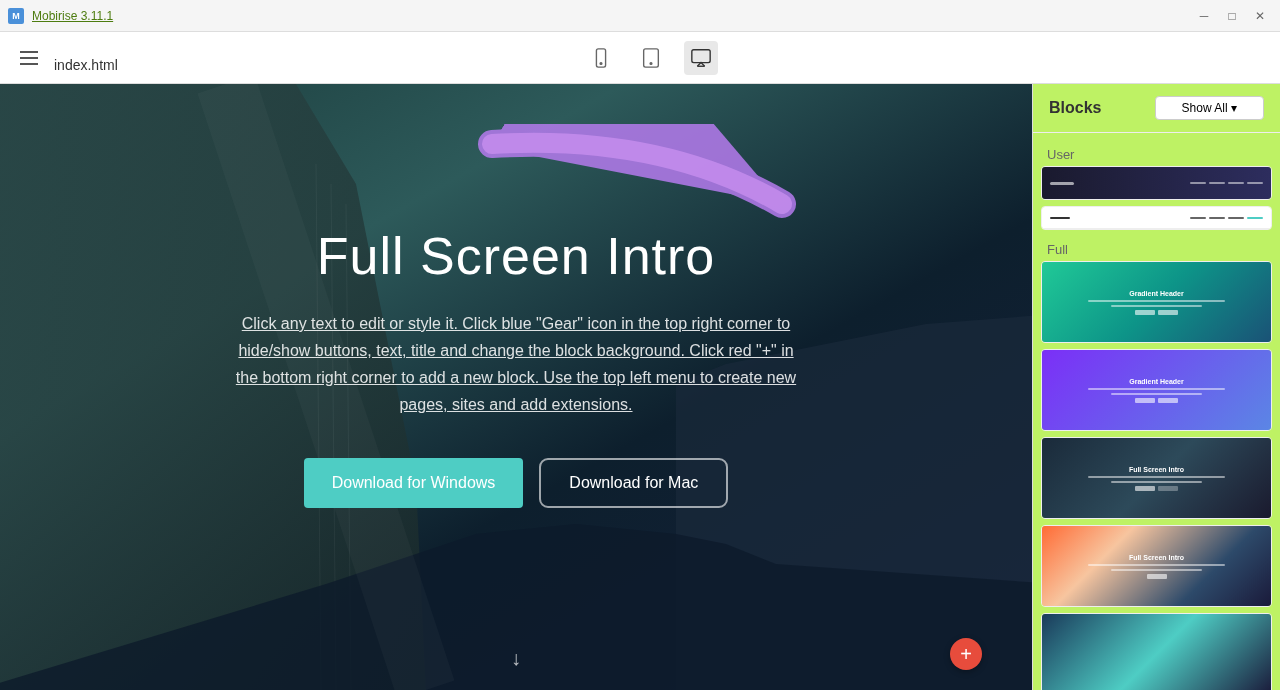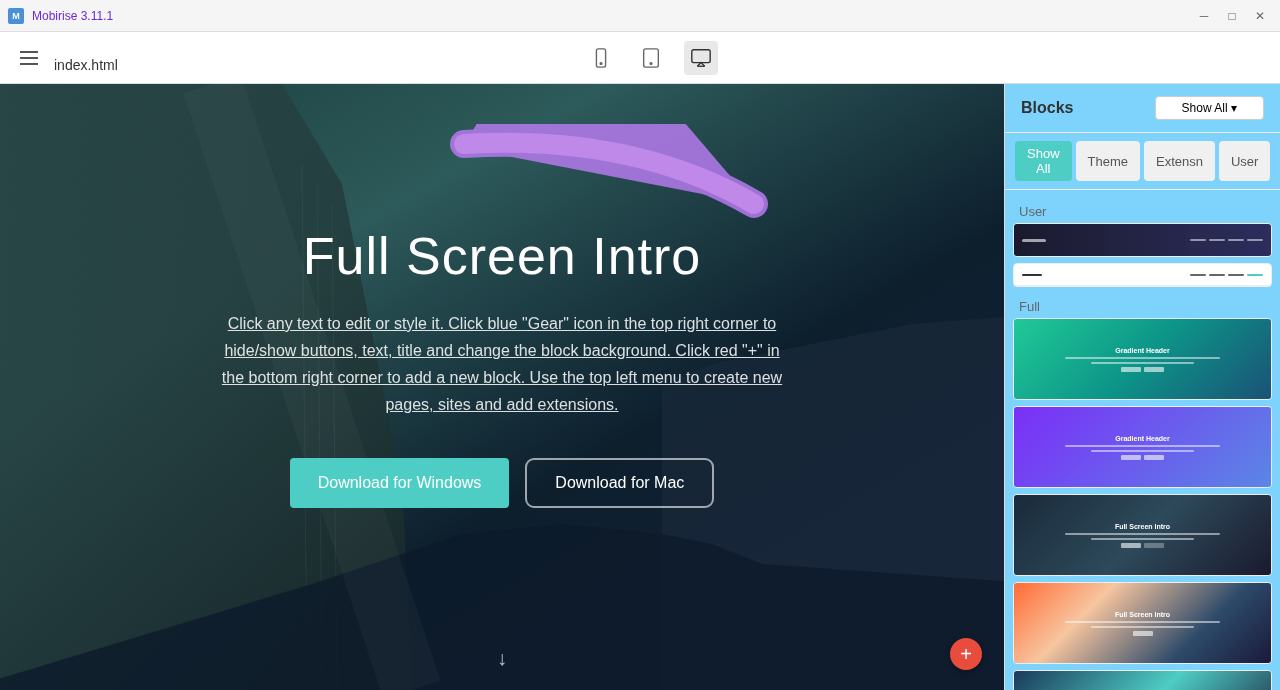--- a/index.html
+++ b/index.html
@@ -35,7 +35,8 @@
     }
     .title-bar-title {
       font-size: 12px;
-      color: #6d28d9;
+      color: #4d7c0f;
+      text-decoration: underline;
     }
     .title-bar-controls {
       display: flex;

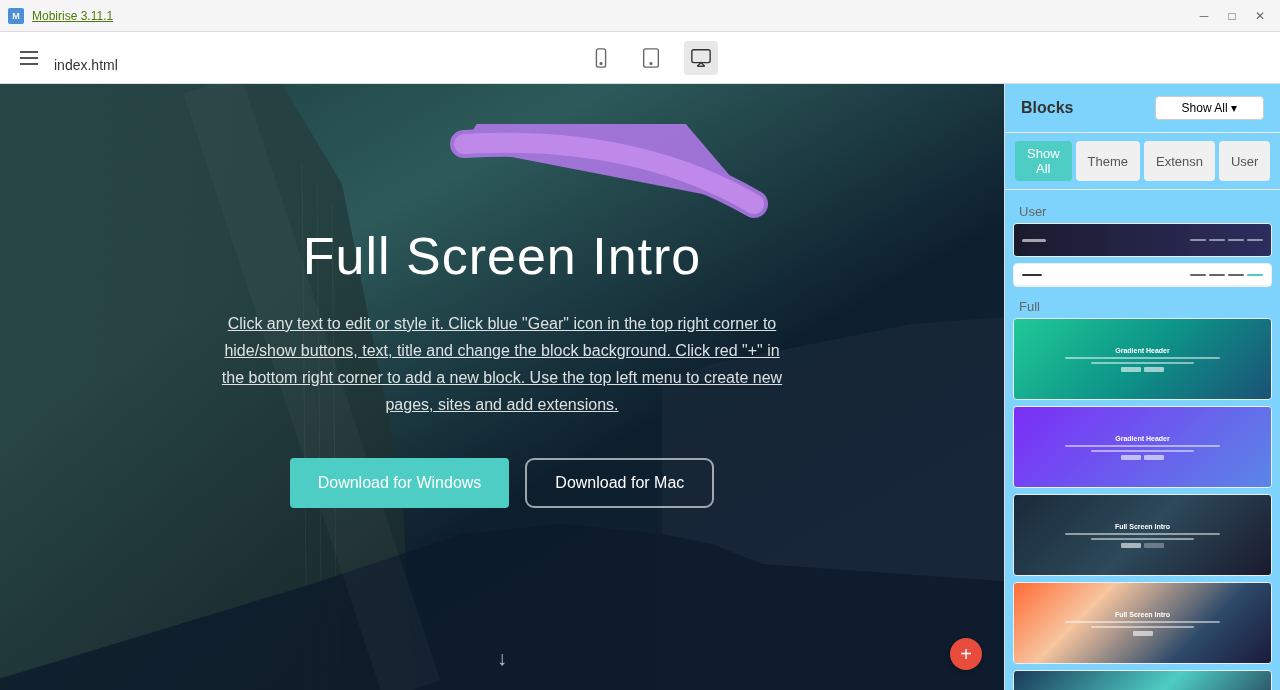--- a/index.html
+++ b/index.html
@@ -215,8 +215,8 @@
 
     
     .sidebar {
-      width: 276px;
-      background: #7dd3fc;
+      width: 248px;
+      background: #bef264;
       border-left: 1px solid #ddd;
       display: flex;
       flex-direction: column;

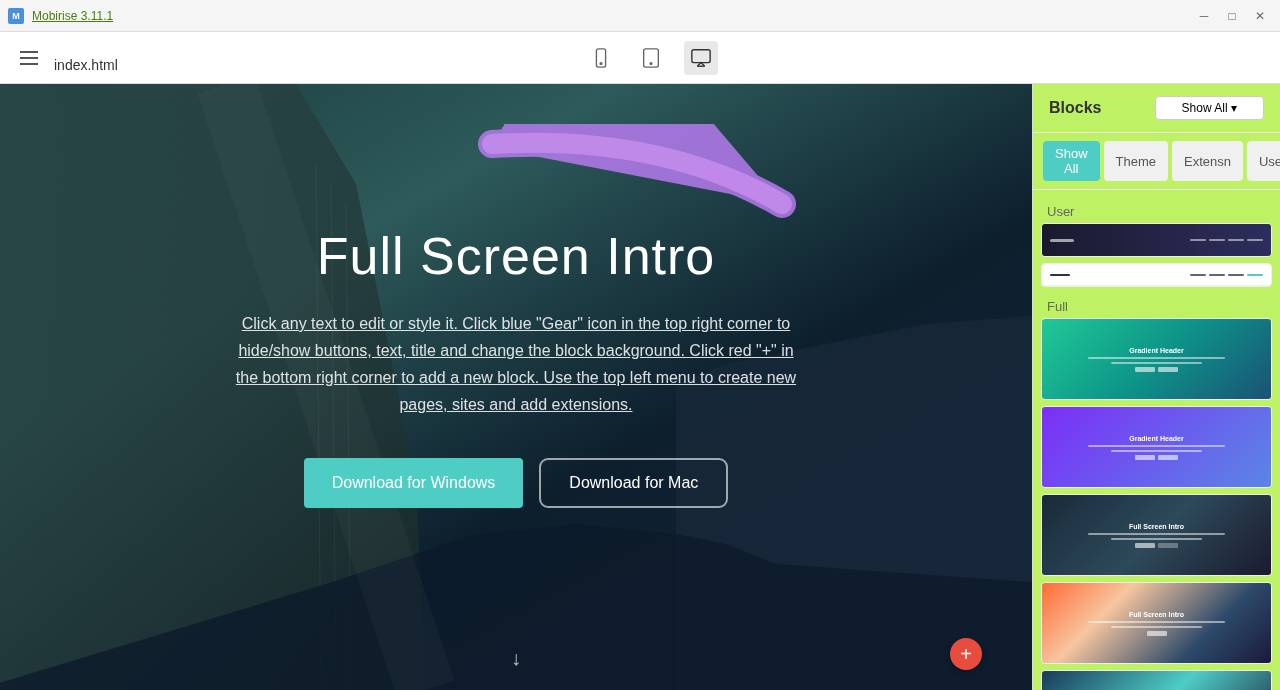--- a/index.html
+++ b/index.html
@@ -493,12 +493,6 @@
       <span class="sidebar-title">Blocks</span>
       <button class="show-all-btn">Show All ▾</button>
     </div>
-    <div class="sidebar-tabs">
-      <button class="tab-btn active">Show All</button>
-      <button class="tab-btn">Theme</button>
-      <button class="tab-btn">Extensn</button>
-      <button class="tab-btn">User</button>
-    </div>
     <div class="sidebar-content">
 
       <div class="section-label">User</div>

